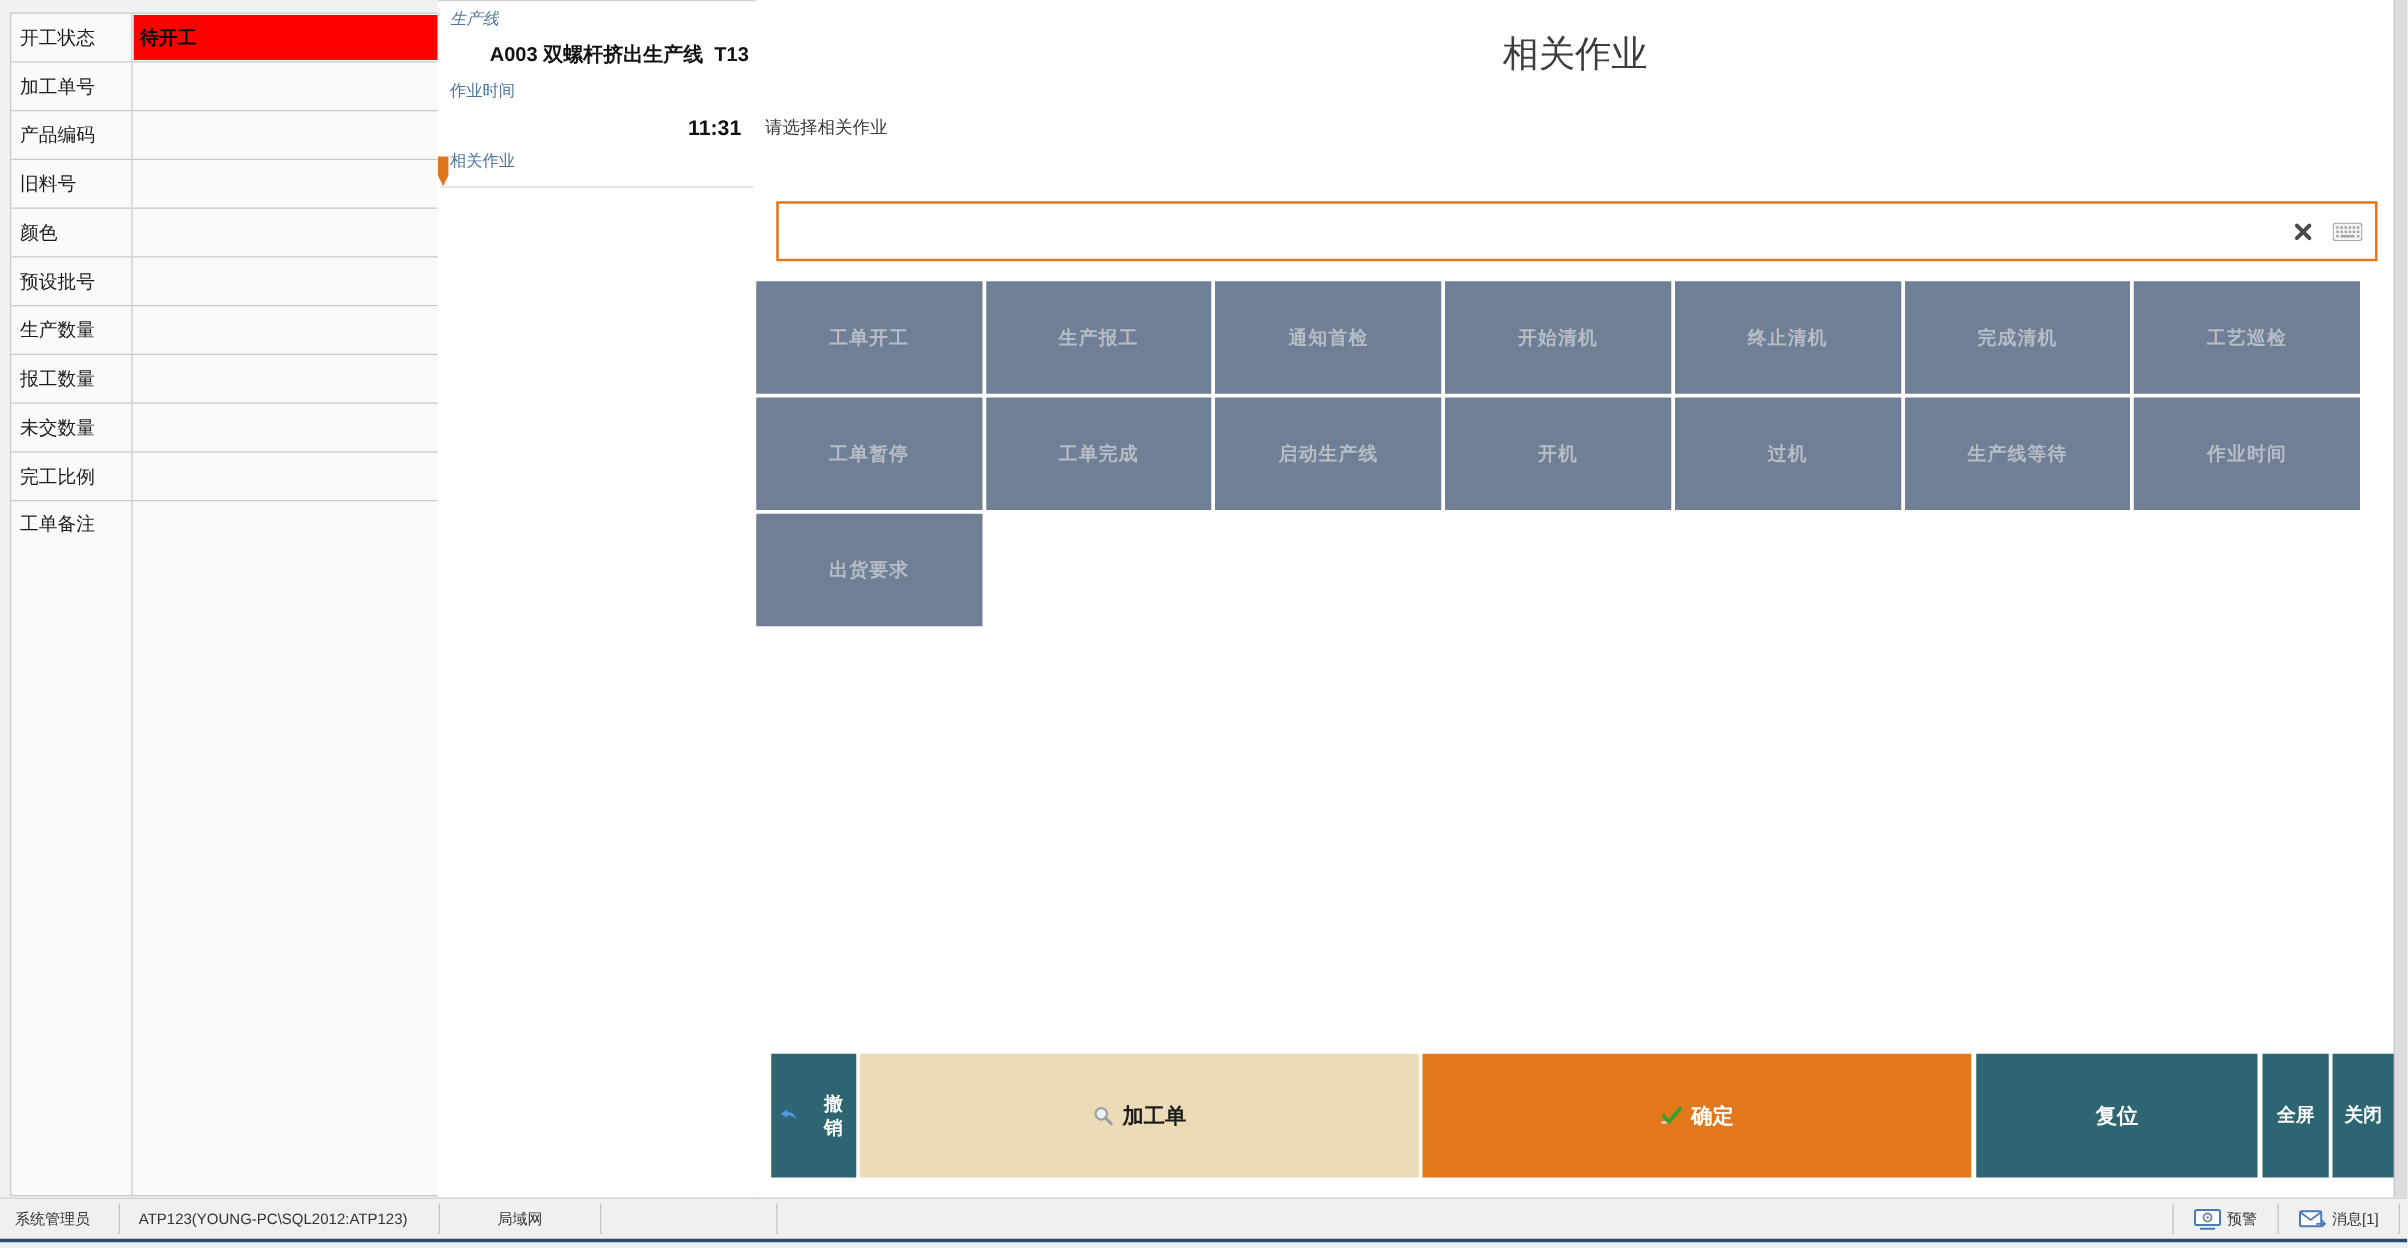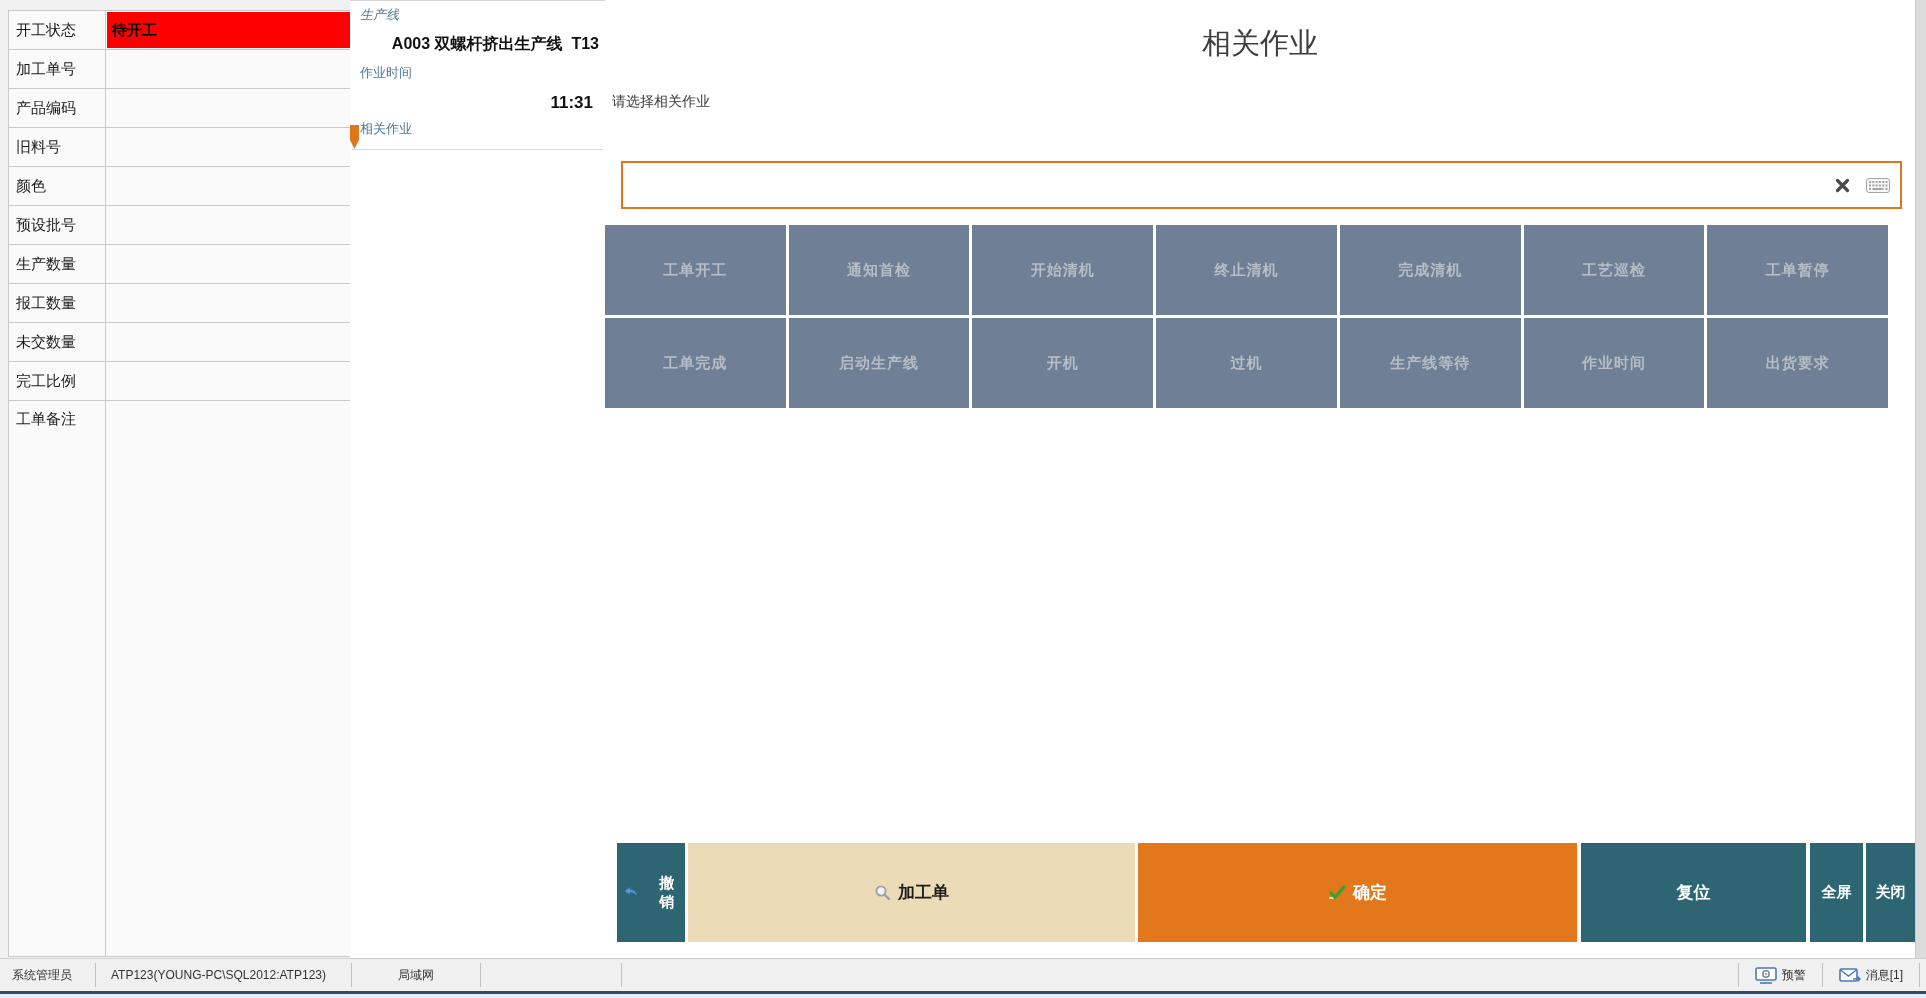--- a/index.html
+++ b/index.html
@@ -166,6 +166,7 @@
 
     <div class="tilegrid">
       <button class="tile">工单开工</button>
+      <button class="tile">生产报工</button>
       <button class="tile">通知首检</button>
       <button class="tile">开始清机</button>
       <button class="tile">终止清机</button>

